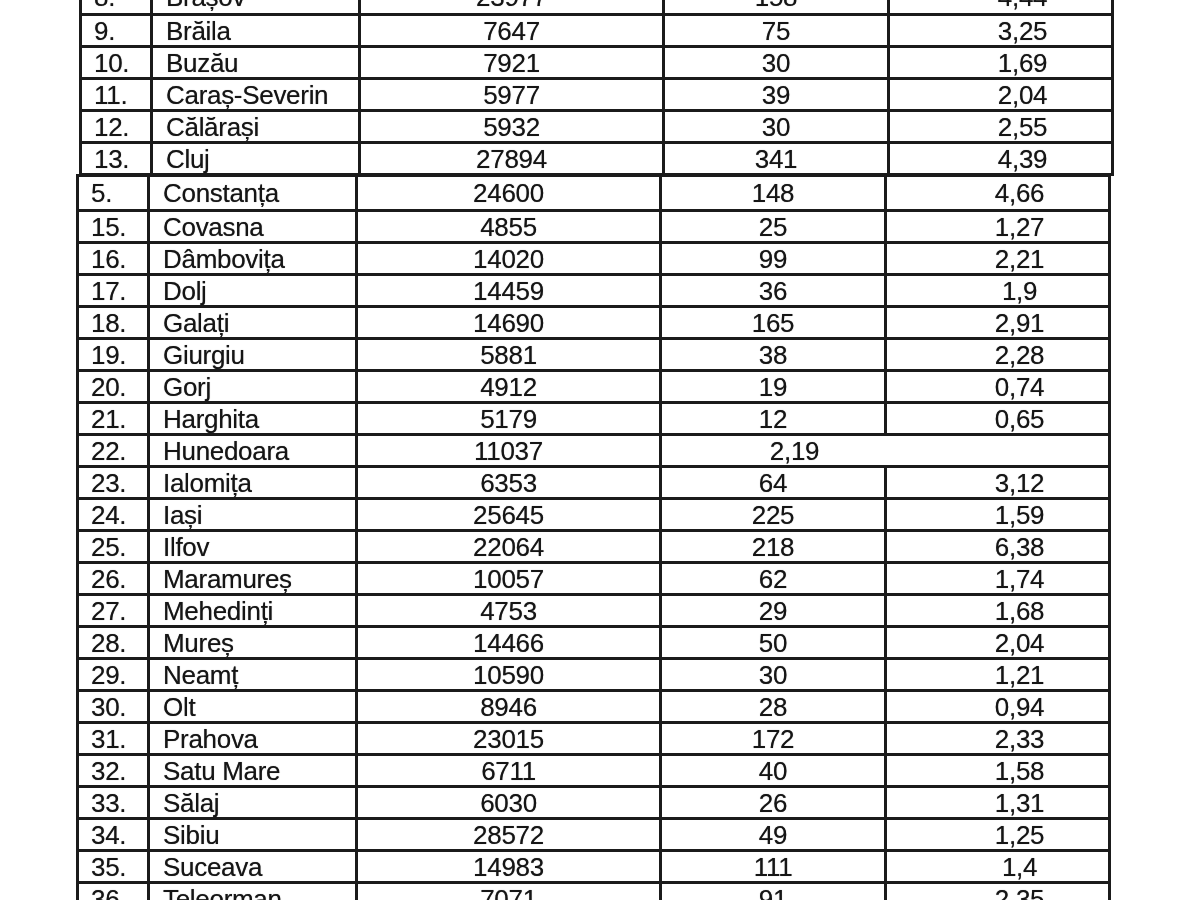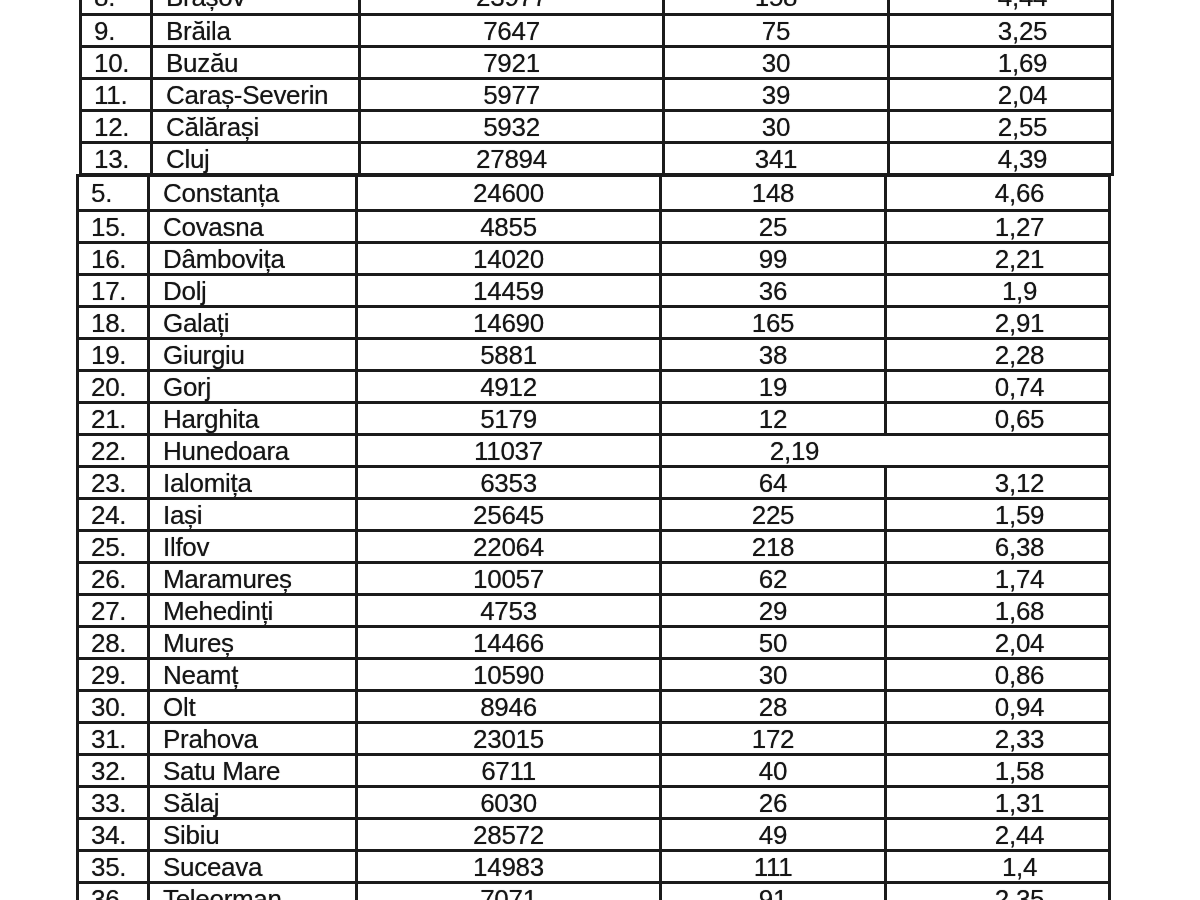--- a/index.html
+++ b/index.html
@@ -210,7 +210,7 @@
         <div class="cell c-name">Neamț</div>
         <div class="cell c-v1">10590</div>
         <div class="cell c-v2">30</div>
-        <div class="cell c-v3">0,86</div>
+        <div class="cell c-v3">1,21</div>
       </div>
       <div class="row">
         <div class="cell c-no">30.</div>

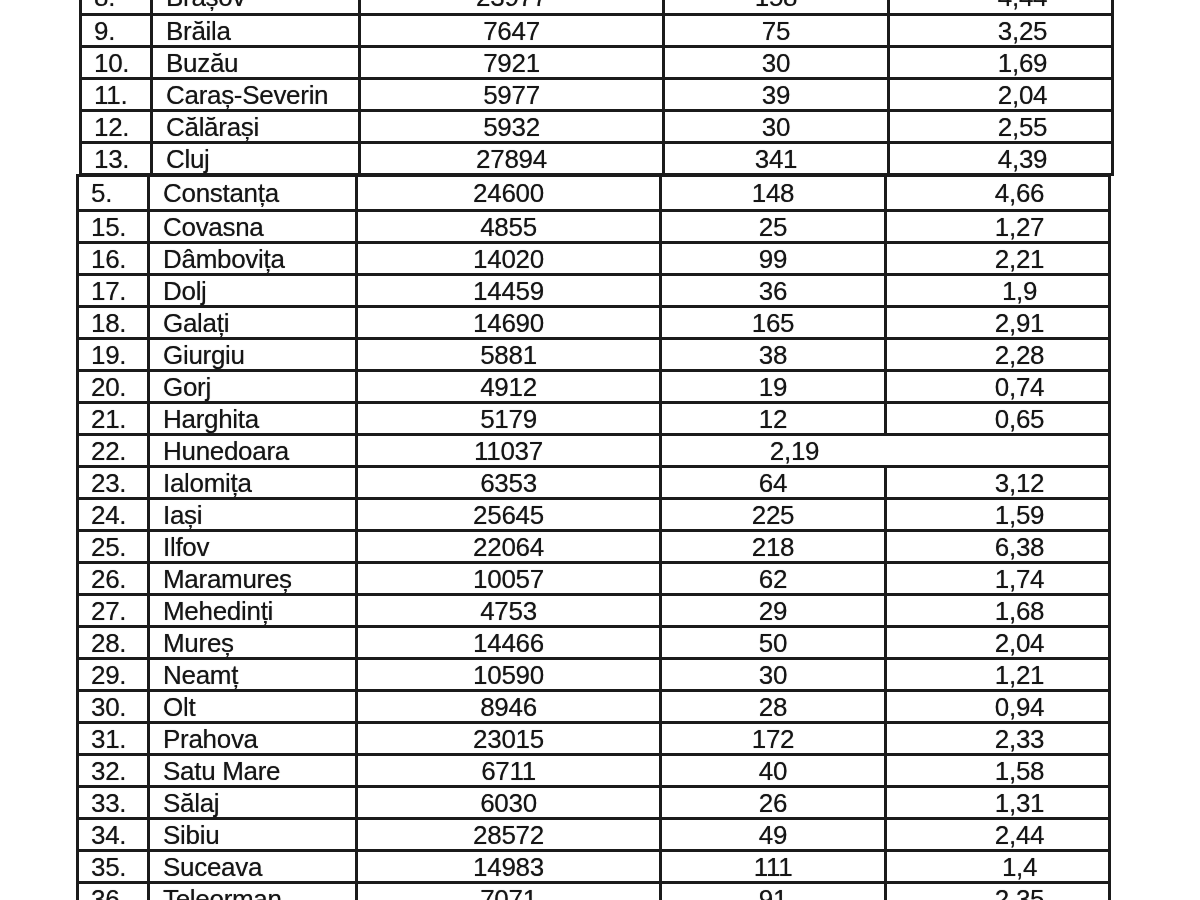--- a/index.html
+++ b/index.html
@@ -245,7 +245,7 @@
         <div class="cell c-name">Sibiu</div>
         <div class="cell c-v1">28572</div>
         <div class="cell c-v2">49</div>
-        <div class="cell c-v3">2,44</div>
+        <div class="cell c-v3">1,25</div>
       </div>
       <div class="row">
         <div class="cell c-no">35.</div>

